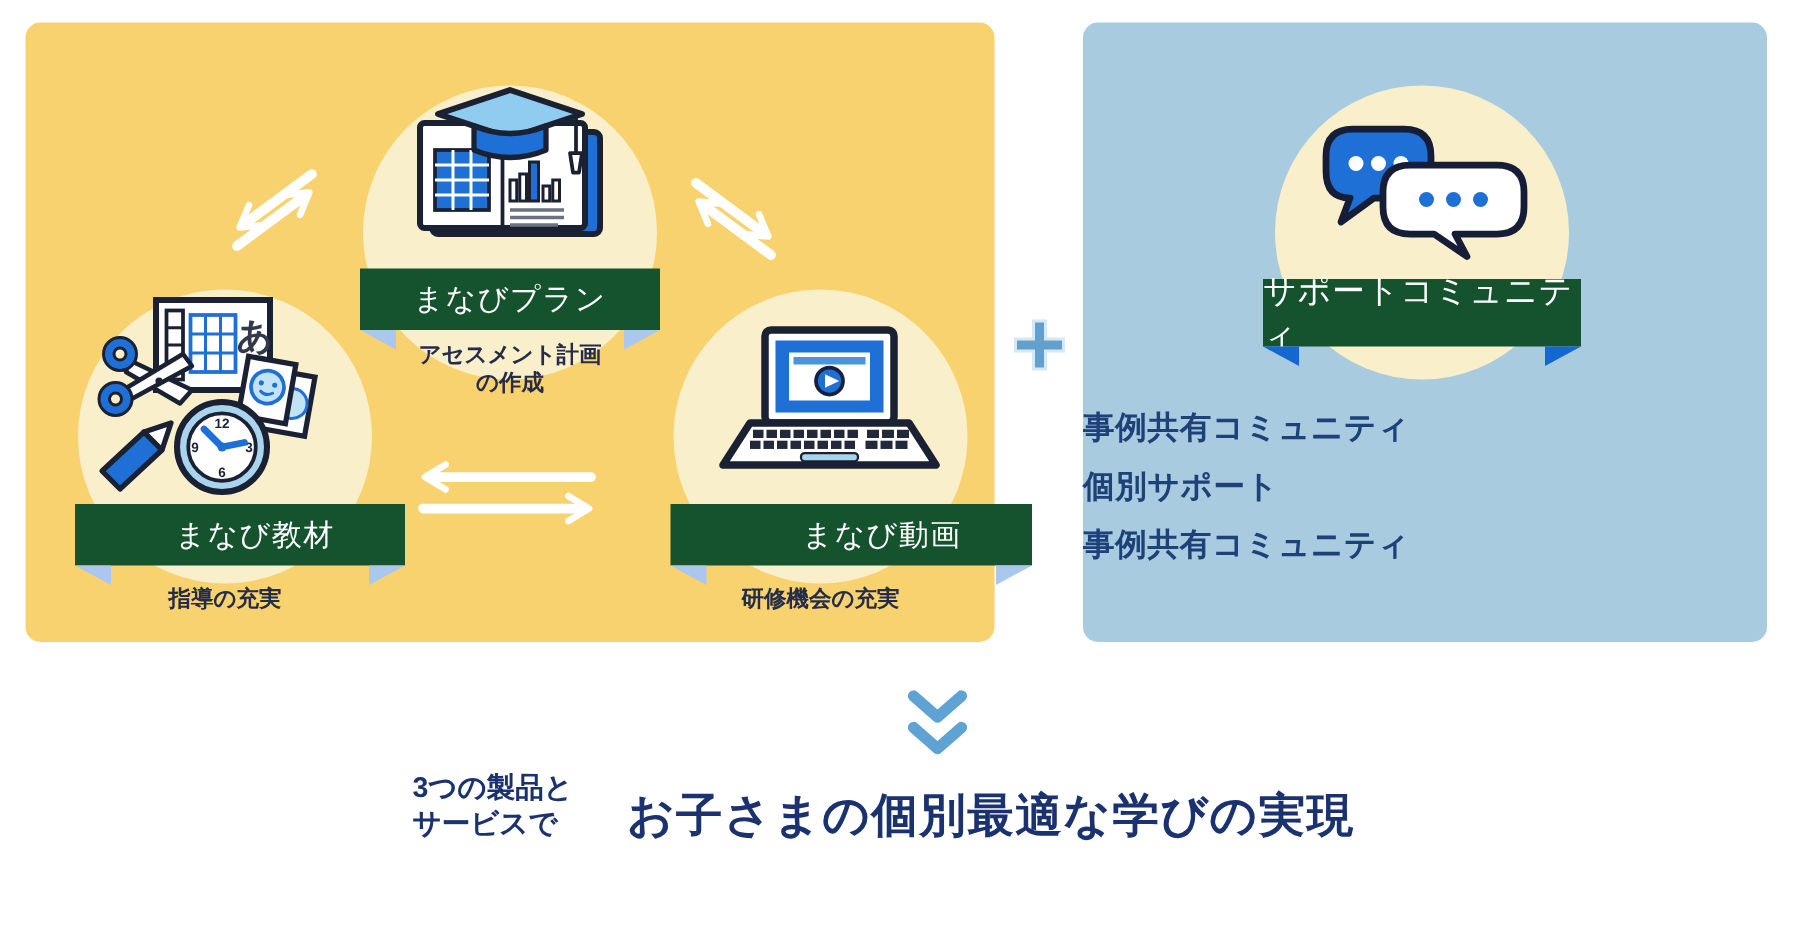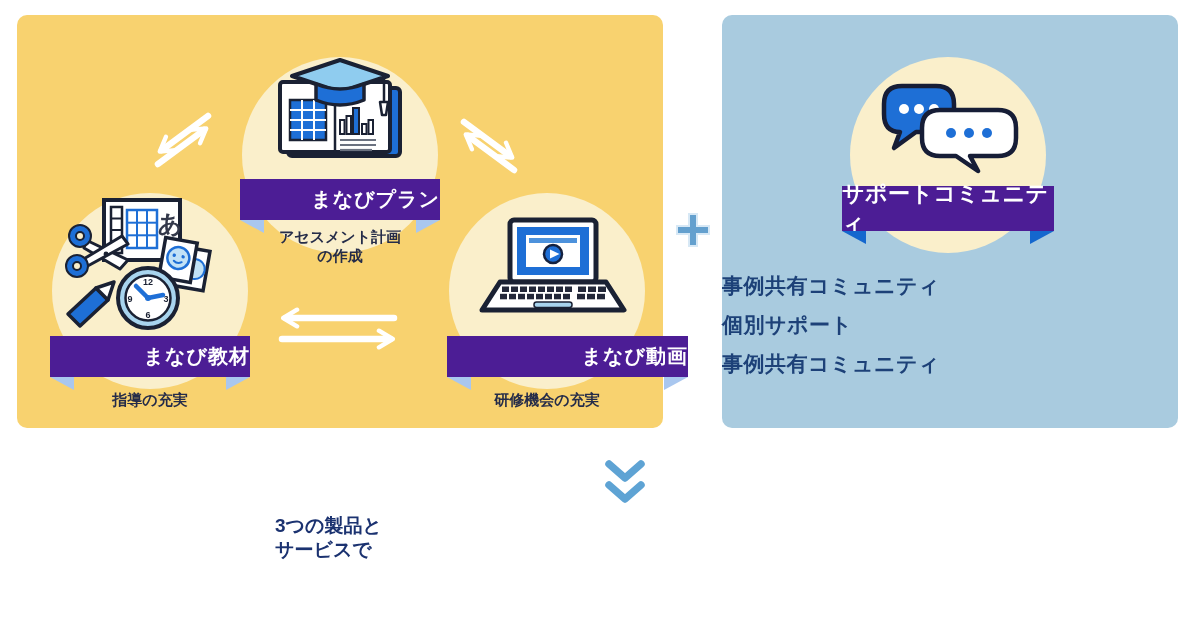--- a/index.html
+++ b/index.html
@@ -10,8 +10,8 @@
   #panel-community{left:722px;width:456px;background:#A9CBDF;}
   .circle{position:absolute;width:196px;height:196px;border-radius:50%;background:#FAEFCB;z-index:1;}
   .icon{position:absolute;z-index:2;}
-  .ribbon{position:absolute;height:41px;background:#4c1d95;color:#ffffff;font-weight:bold;
-          display:flex;align-items:center;justify-content:flex-end;z-index:3;
+  .ribbon{position:absolute;height:41px;background:#14532d;color:#ffffff;font-weight:normal;
+          display:flex;align-items:center;justify-content:center;z-index:3;
           font-size:20px;letter-spacing:1px;}
   .ribbon::before{content:"";position:absolute;top:100%;left:0;width:0;height:0;
           border-top:13px solid var(--fold);border-left:24px solid transparent;}

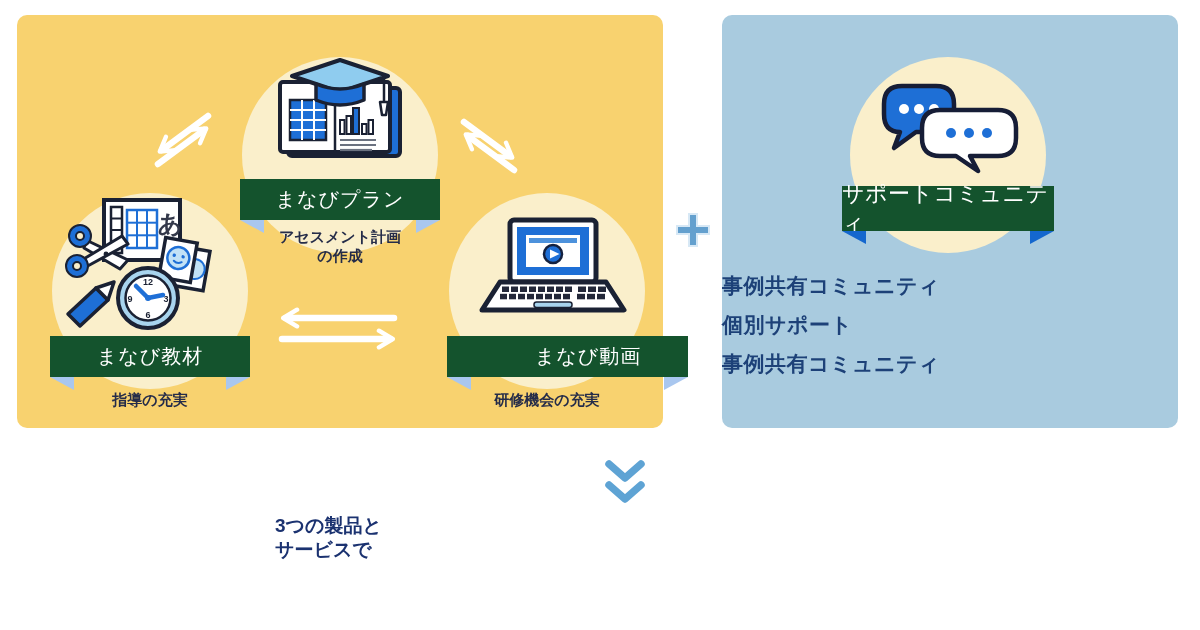--- a/index.html
+++ b/index.html
@@ -180,7 +180,7 @@
   <div class="ribbon fold-light" style="left:240px;top:179px;width:200px;">
     <span>まなびプラン</span>
   </div>
-  <div class="ribbon fold-light" style="left:50px;top:336px;width:200px;">
+  <div class="ribbon fold-light" style="left:50px;top:336px;width:200px;padding-left:20px;">
     <span>まなび教材</span>
   </div>
   <div class="ribbon fold-light" style="left:447px;top:336px;width:200px;padding-left:41px;">

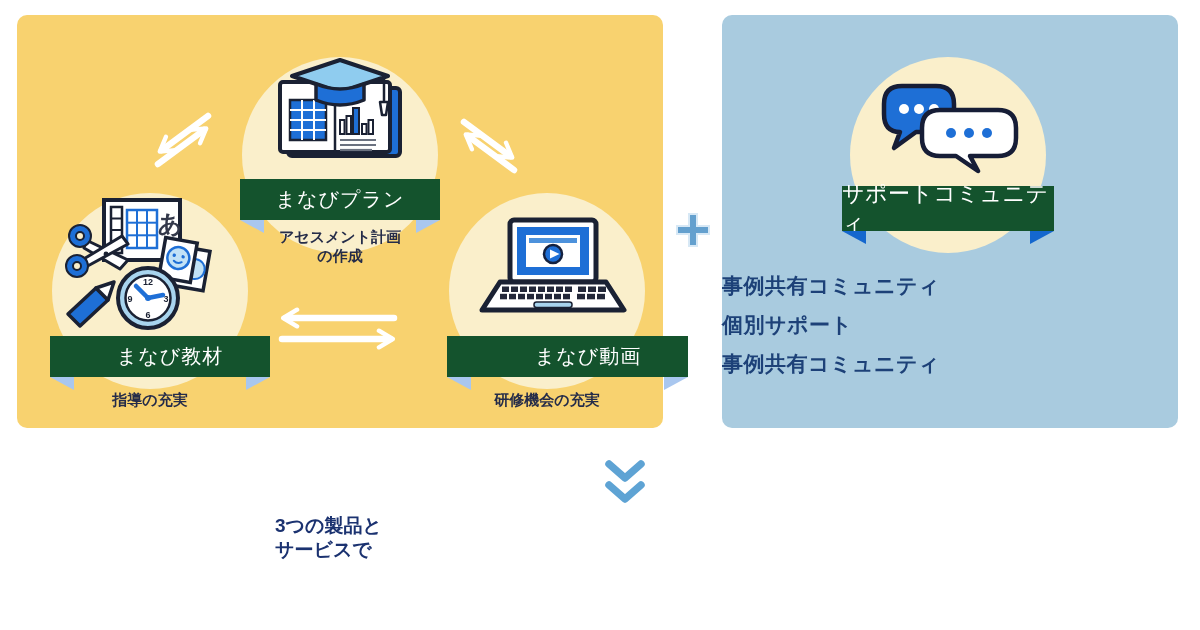--- a/index.html
+++ b/index.html
@@ -216,6 +216,7 @@
     <div>3つの製品と</div>
     <div>サービスで</div>
   </div>
+  <div class="footer-headline">お子さまの個別最適な学びの実現</div>
 
 </div>
 

